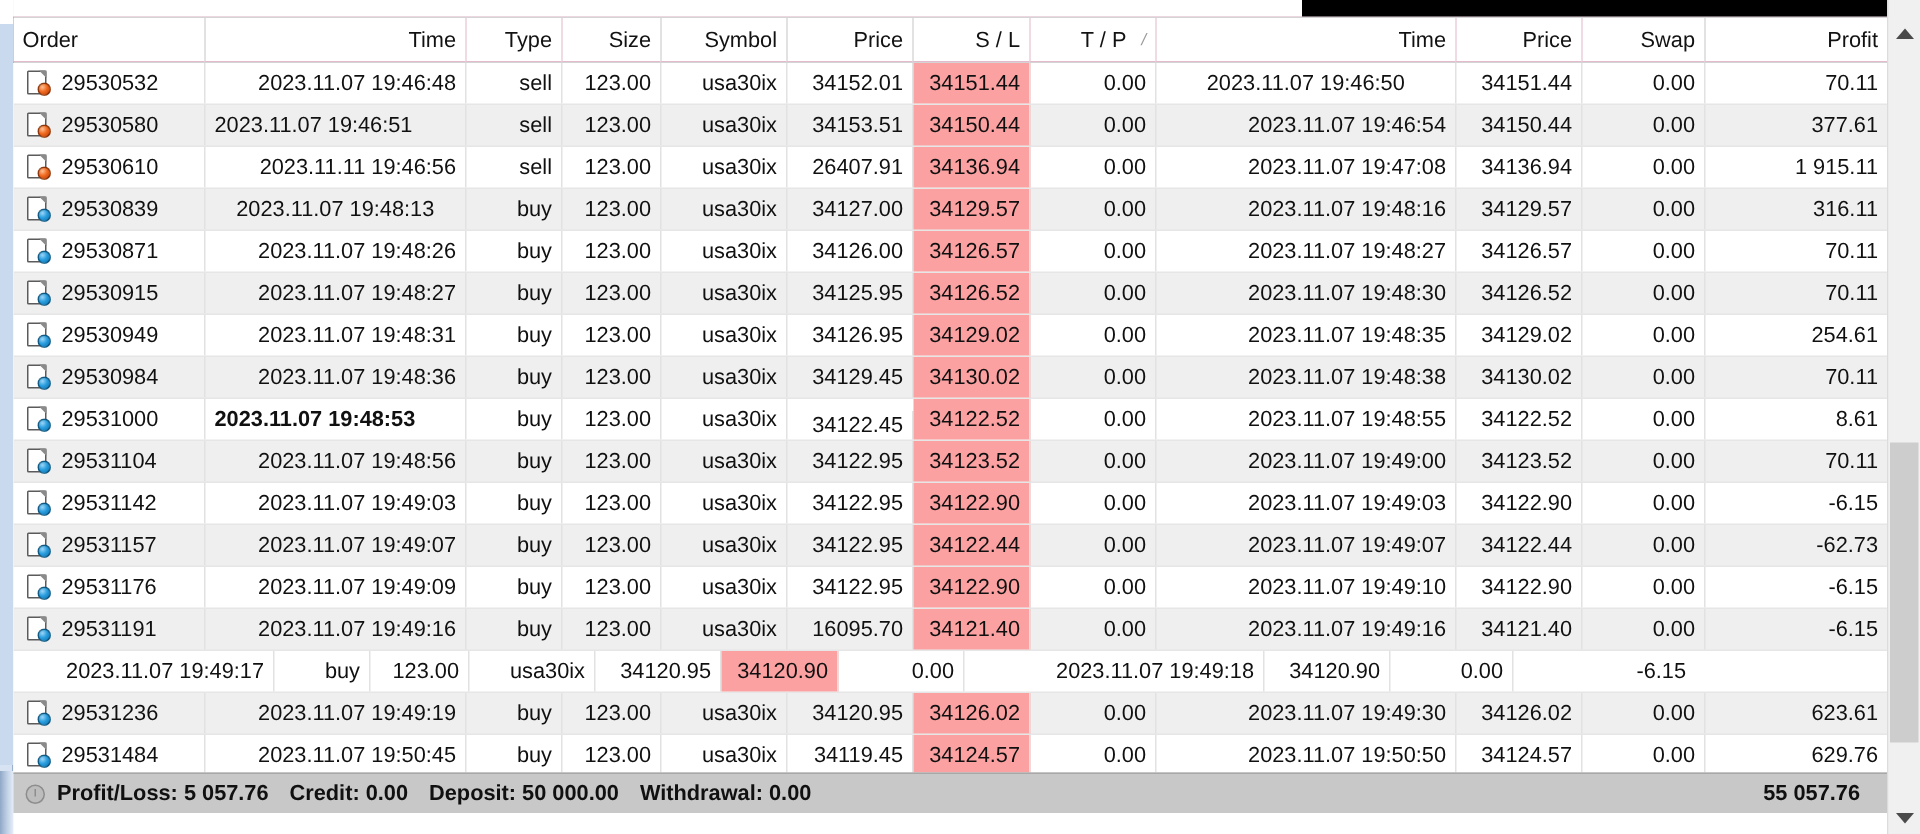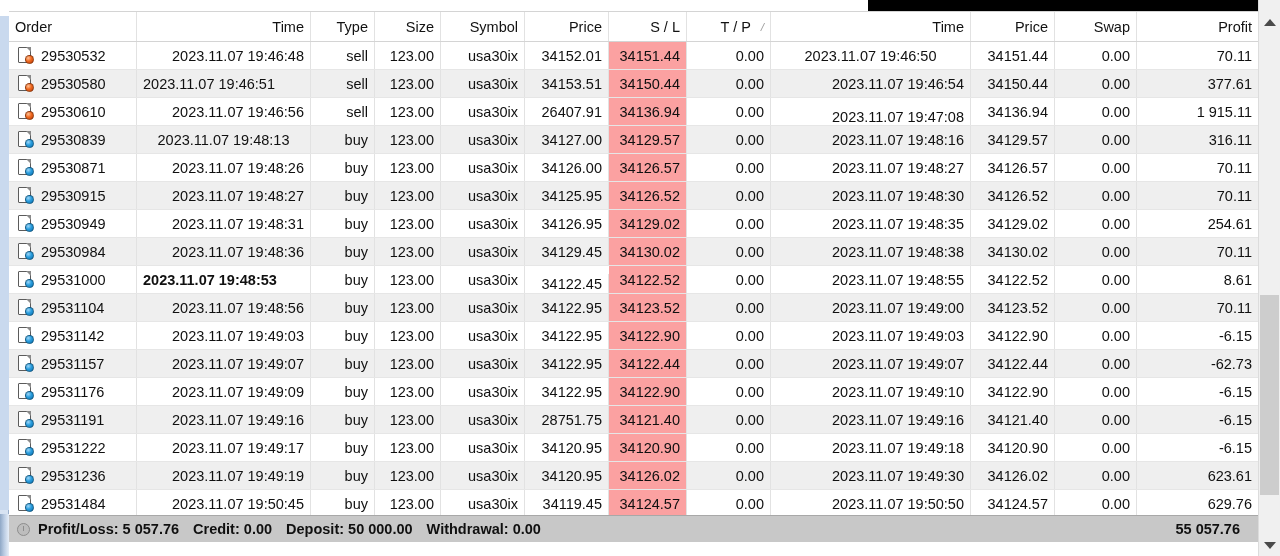--- a/index.html
+++ b/index.html
@@ -427,7 +427,7 @@
             <span>29530610</span>
           </div>
           <div class="cell al-r" style="justify-content: flex-end; flex: 0 0 174px;">
-            <span>2023.11.07 19:46:56</span>
+            <span>2023.11.11 19:46:56</span>
           </div>
           <div class="cell al-r" style="justify-content: flex-end; flex: 0 0 64px;">
             <span>sell</span>

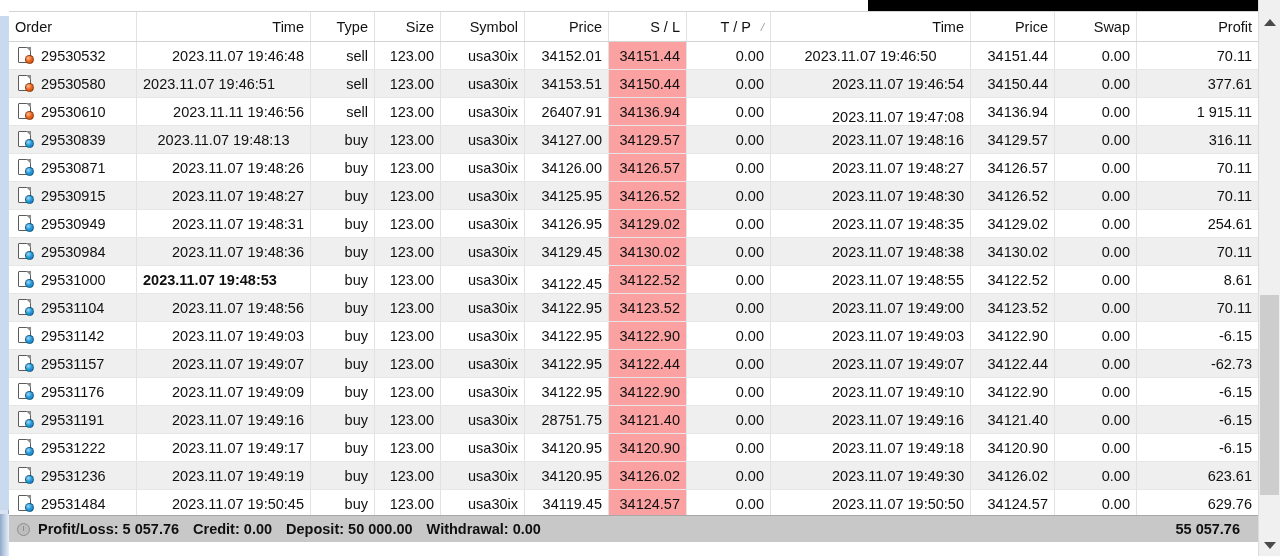--- a/index.html
+++ b/index.html
@@ -447,7 +447,7 @@
           <div class="cell al-r" style="justify-content: flex-end; flex: 0 0 84px;">
             <span>0.00</span>
           </div>
-          <div class="cell al-r" style="justify-content: flex-end; flex: 0 0 200px; align-items: flex-end;">
+          <div class="cell al-r" style="justify-content: flex-end; flex: 0 0 200px;">
             <span>2023.11.07 19:47:08</span>
           </div>
           <div class="cell al-r" style="justify-content: flex-end; flex: 0 0 84px;">

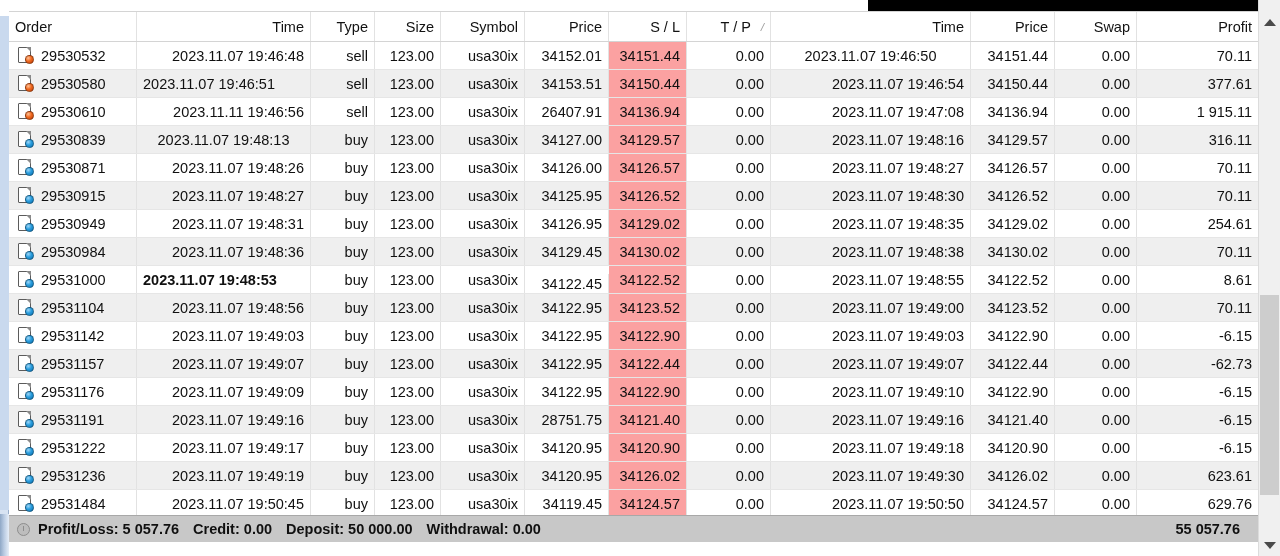--- a/index.html
+++ b/index.html
@@ -912,7 +912,7 @@
             <span>usa30ix</span>
           </div>
           <div class="cell al-r" style="justify-content: flex-end; flex: 0 0 84px;">
-            <span>28751.75</span>
+            <span>16095.70</span>
           </div>
           <div class="cell sl" style="flex: 0 0 78px;">
             <span>34121.40</span>

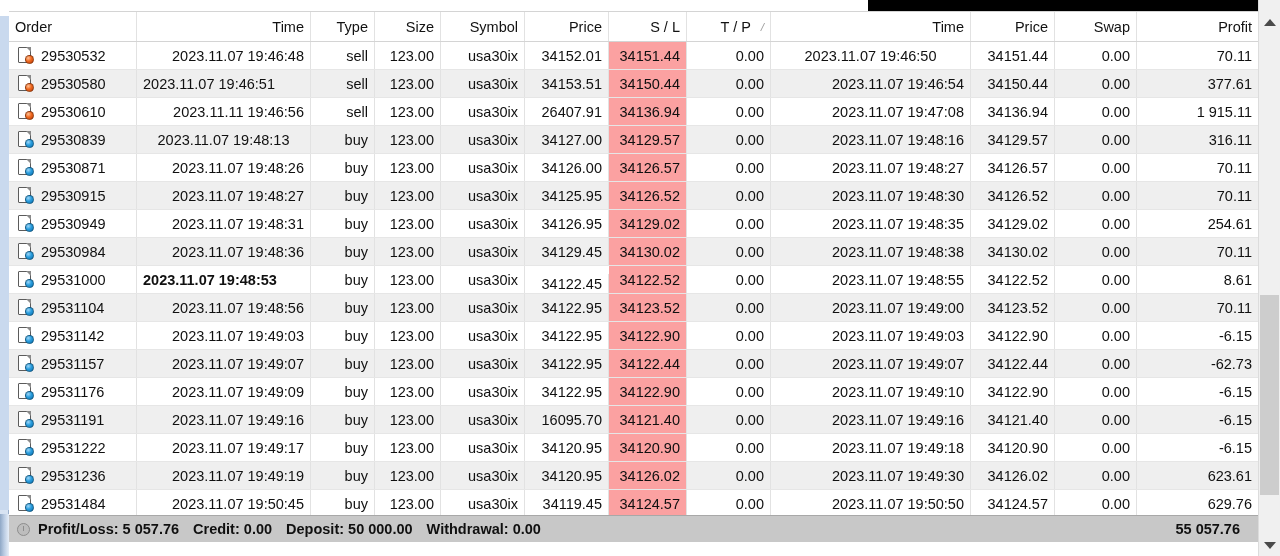--- a/index.html
+++ b/index.html
@@ -934,14 +934,6 @@
           </div>
         </div>
         <div class="row norm">
-          <div class="cell order" style="flex: 0 0 128px;">
-            <span class="doc-icon">
-              <span class="page"></span>
-              <span class="fold"></span>
-              <span class="ball buy"></span>
-            </span>
-            <span>29531222</span>
-          </div>
           <div class="cell al-r" style="justify-content: flex-end; flex: 0 0 174px;">
             <span>2023.11.07 19:49:17</span>
           </div>

